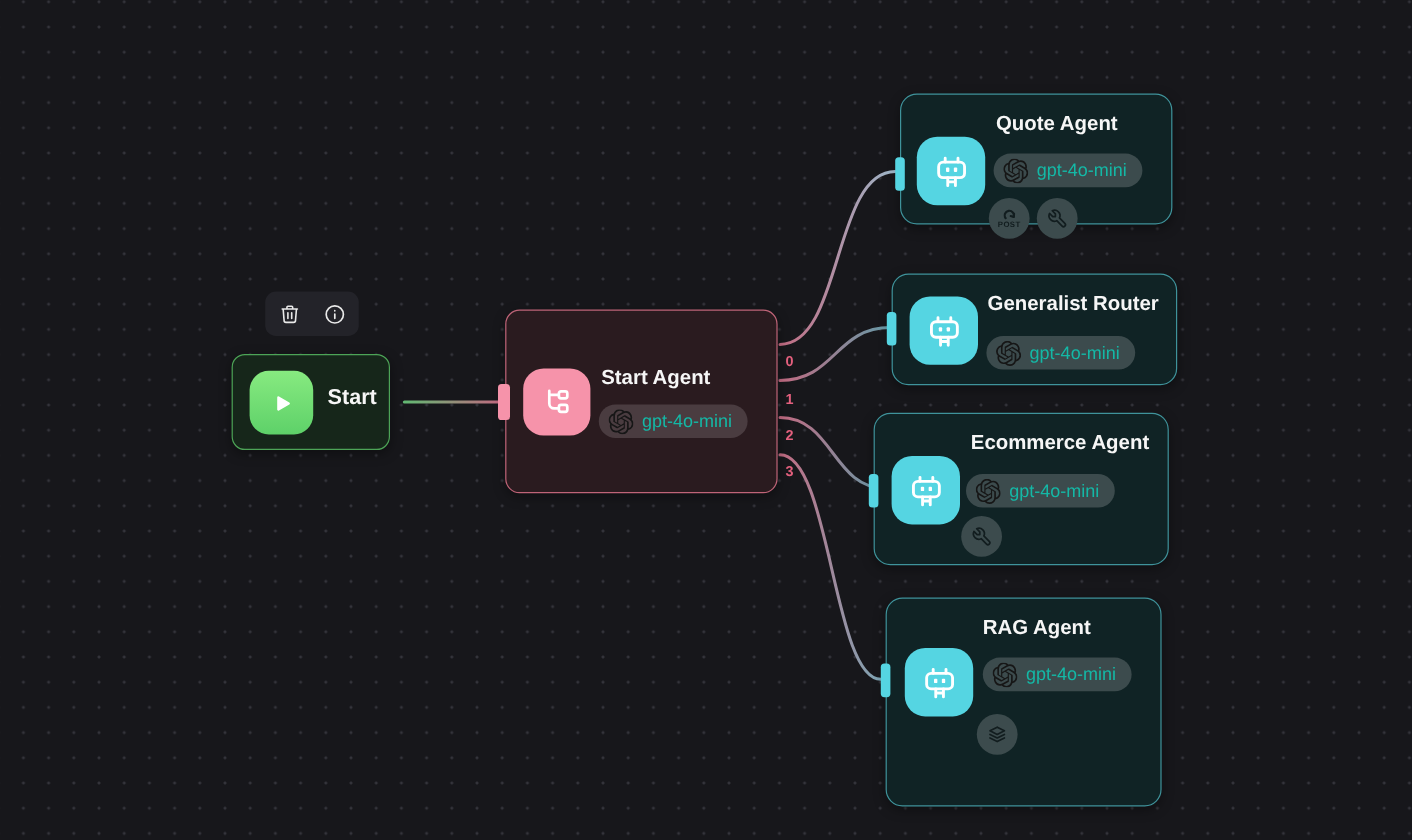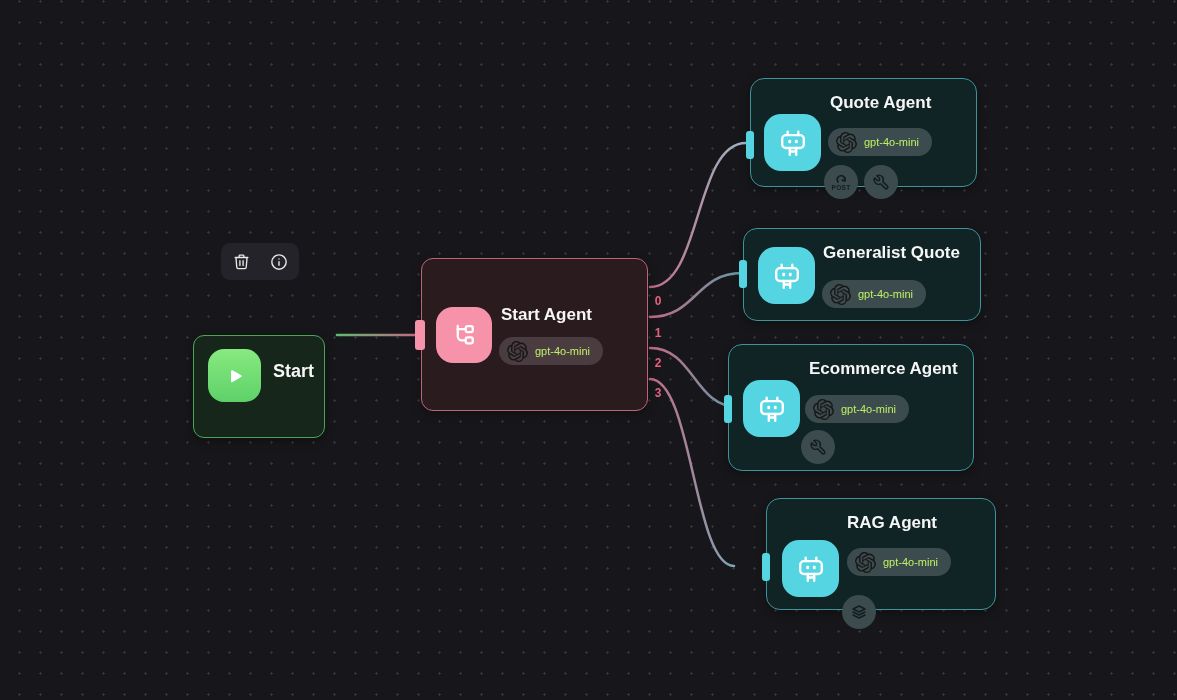--- a/index.html
+++ b/index.html
@@ -30,7 +30,7 @@
   .model-badge{position:absolute;height:28px;border-radius:14px;display:inline-flex;align-items:center;
     gap:7px;padding:0 13px 0 8px;}
   .model-badge .oi{width:21px;height:21px;display:block;}
-  .model-badge .model-name{font-size:11px;color:#bef264;white-space:nowrap;}
+  .model-badge .model-name{font-size:15px;color:#14b8a6;white-space:nowrap;}
   .tool-row{position:absolute;display:flex;gap:6px;}
   .tool-chip{width:34px;height:34px;border-radius:50%;background:#3c4b4d;display:flex;flex-direction:column;
     align-items:center;justify-content:center;cursor:pointer;}

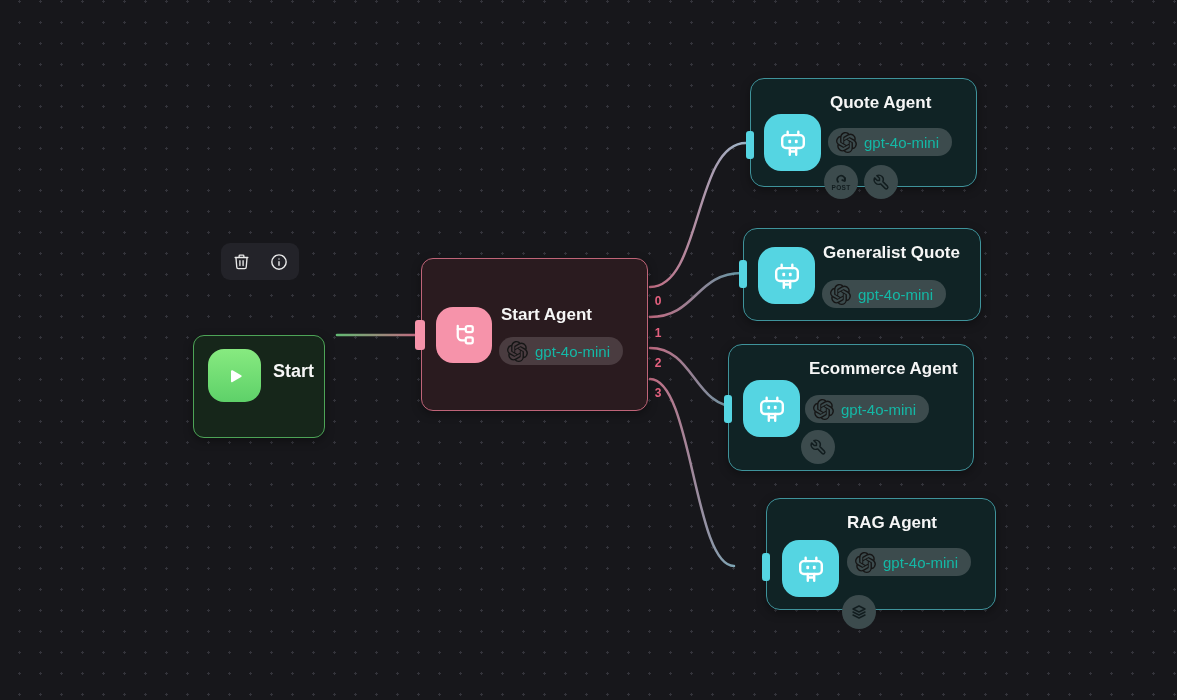--- a/index.html
+++ b/index.html
@@ -227,7 +227,7 @@
           <use href="#sym-robot"></use>
         </svg>
     </div>
-    <span class="node-title">Generalist Quote</span>
+    <span class="node-title">Generalist Router</span>
     <span class="model-badge">
       <svg class="oi" viewBox="0 0 24 24" fill="#161616">
           <use href="#sym-openai"></use>

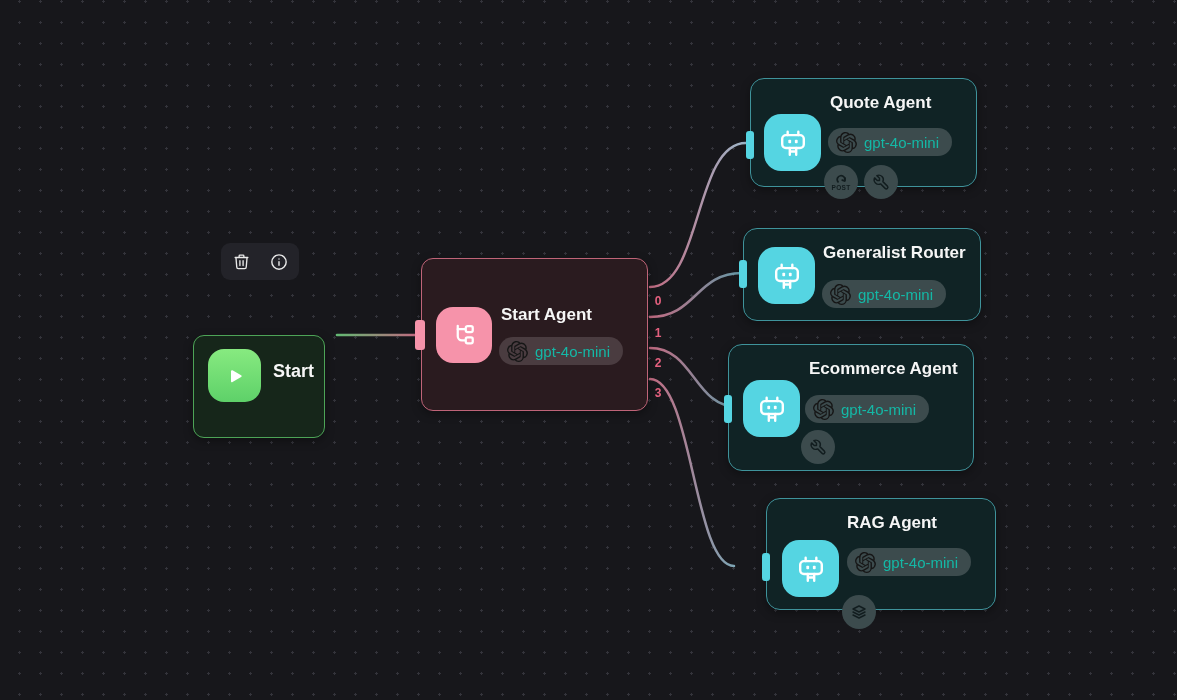--- a/index.html
+++ b/index.html
@@ -19,8 +19,8 @@
   .tb-btn{width:22px;height:22px;display:flex;align-items:center;justify-content:center;cursor:pointer;}
   .tb-btn svg{stroke:#e9e9e9;fill:none;stroke-width:1.7;stroke-linecap:round;stroke-linejoin:round;}
   
-  #node-start{left:193px;top:295px;width:132px;height:103px;background:#16261a;
-    border:1px solid #4da457;border-radius:11px;margin-top:40px;}
+  #node-start{left:193px;top:295px;width:132px;height:80px;background:#16261a;
+    border:1px solid #4da457;border-radius:11px;}
   #node-start .icon-tile{left:14px;top:13px;width:53px;height:53px;border-radius:16px;
     background:linear-gradient(180deg,#87ea80,#5ed169);}
   #node-start .start-label{position:absolute;left:79px;top:25px;font-size:18px;font-weight:600;color:#f6f6f6;}

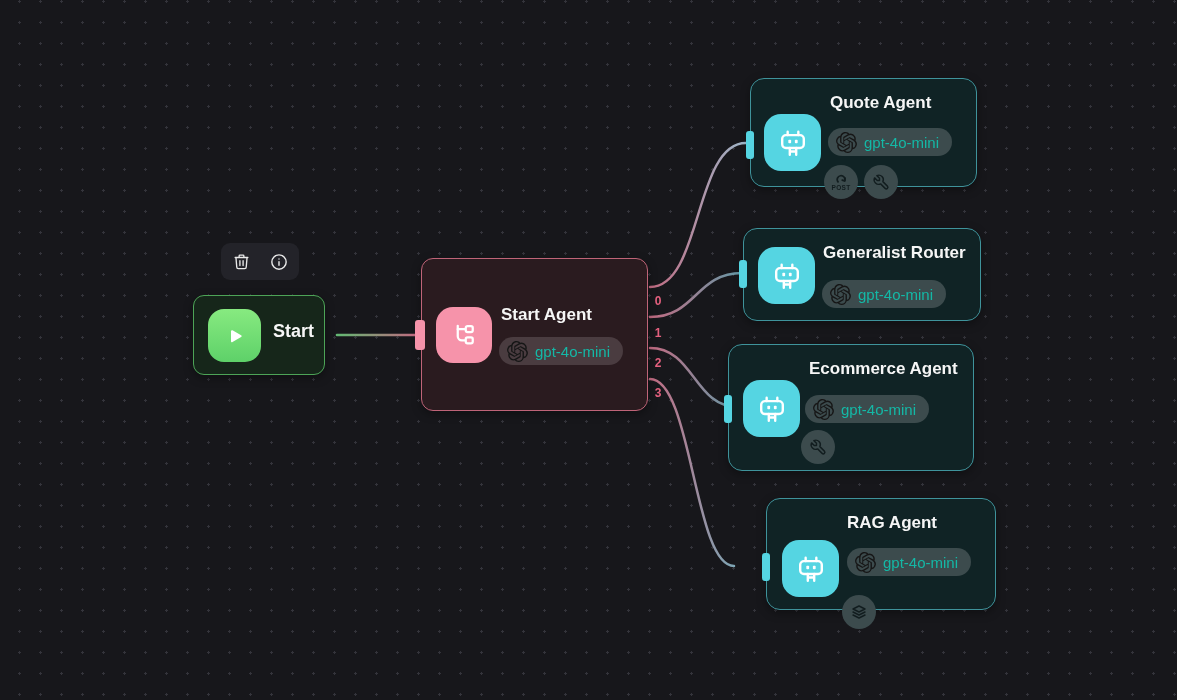--- a/index.html
+++ b/index.html
@@ -66,7 +66,7 @@
   #node-ecom .model-badge{left:76px;top:50px;}
   #node-ecom .tool-row{left:72px;top:85px;}
   #node-ecom .in-handle{top:50px;}
-  #node-rag{left:766px;top:498px;width:230px;height:112px;}
+  #node-rag{left:738px;top:498px;width:230px;height:174px;}
   #node-rag .icon-tile{left:15px;top:41px;}
   #node-rag .node-title{left:80px;top:13px;}
   #node-rag .model-badge{left:80px;top:49px;}

